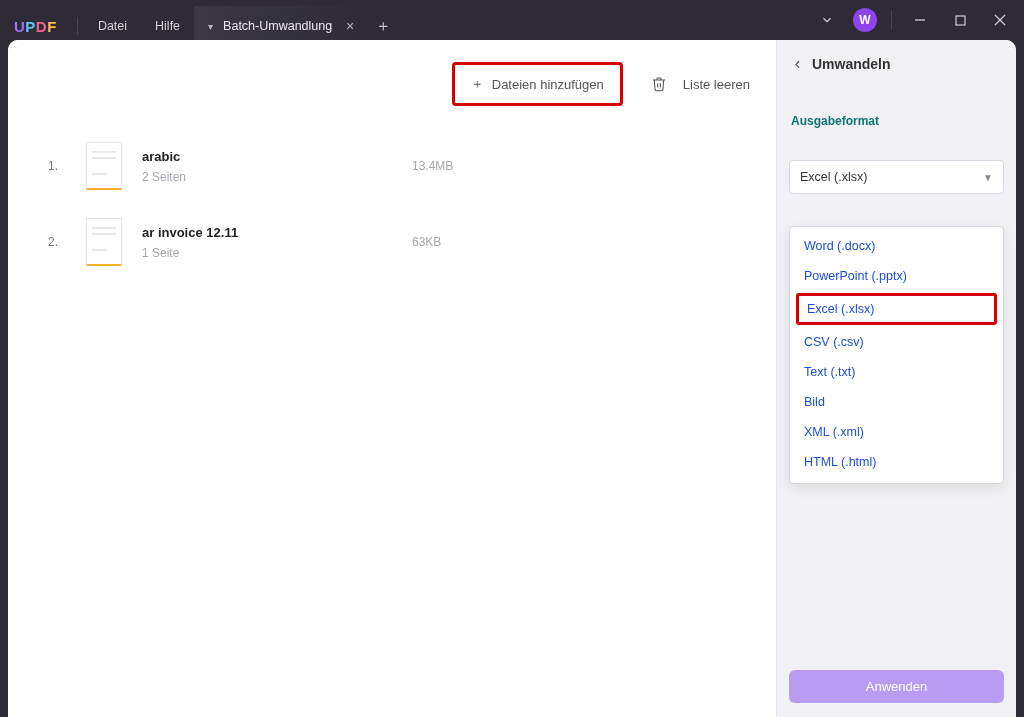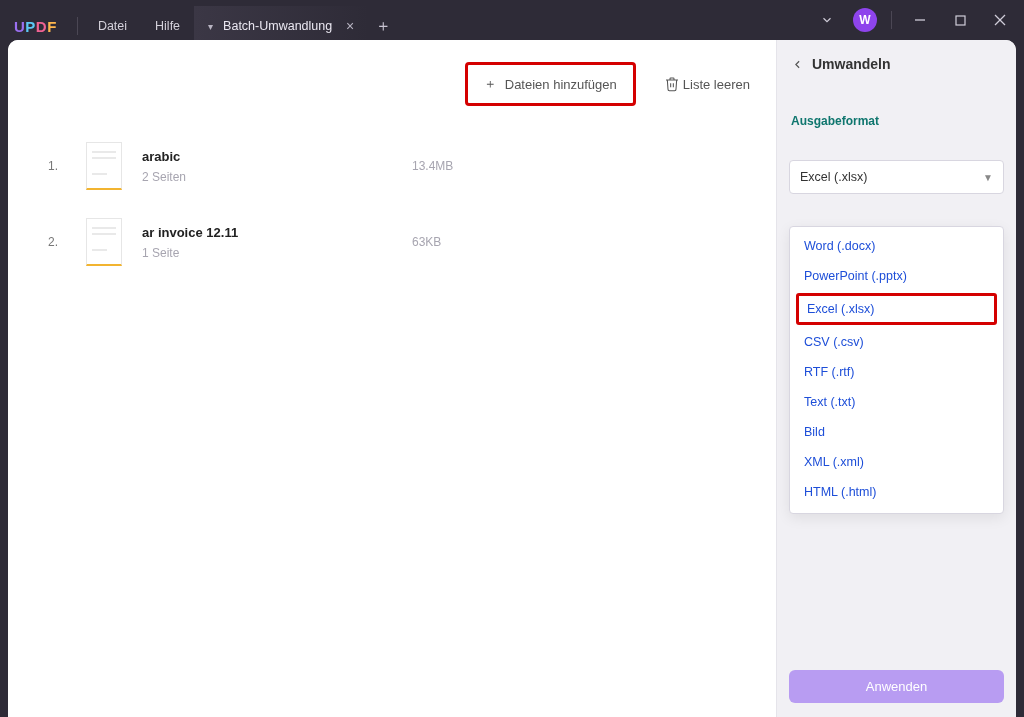--- a/index.html
+++ b/index.html
@@ -110,7 +110,7 @@
     cursor:pointer;
   }
   .clear-btn {
-    display:flex; align-items:center; gap:3px;
+    display:flex; align-items:center; gap:16px;
     font-size:13px; color:#555;
     cursor:pointer;
     padding-right:8px;

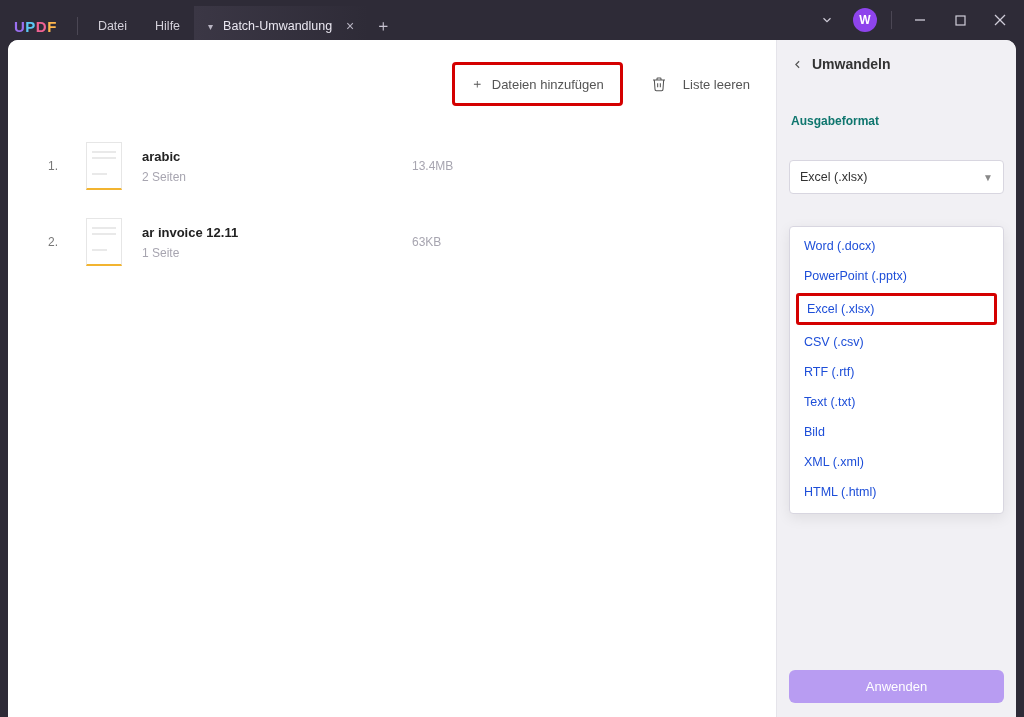--- a/index.html
+++ b/index.html
@@ -320,7 +320,6 @@
         <div class="dd-item">PowerPoint (.pptx)</div>
         <div class="dd-item highlighted">Excel (.xlsx)</div>
         <div class="dd-item">CSV (.csv)</div>
-        <div class="dd-item">RTF (.rtf)</div>
         <div class="dd-item">Text (.txt)</div>
         <div class="dd-item">Bild</div>
         <div class="dd-item">XML (.xml)</div>

